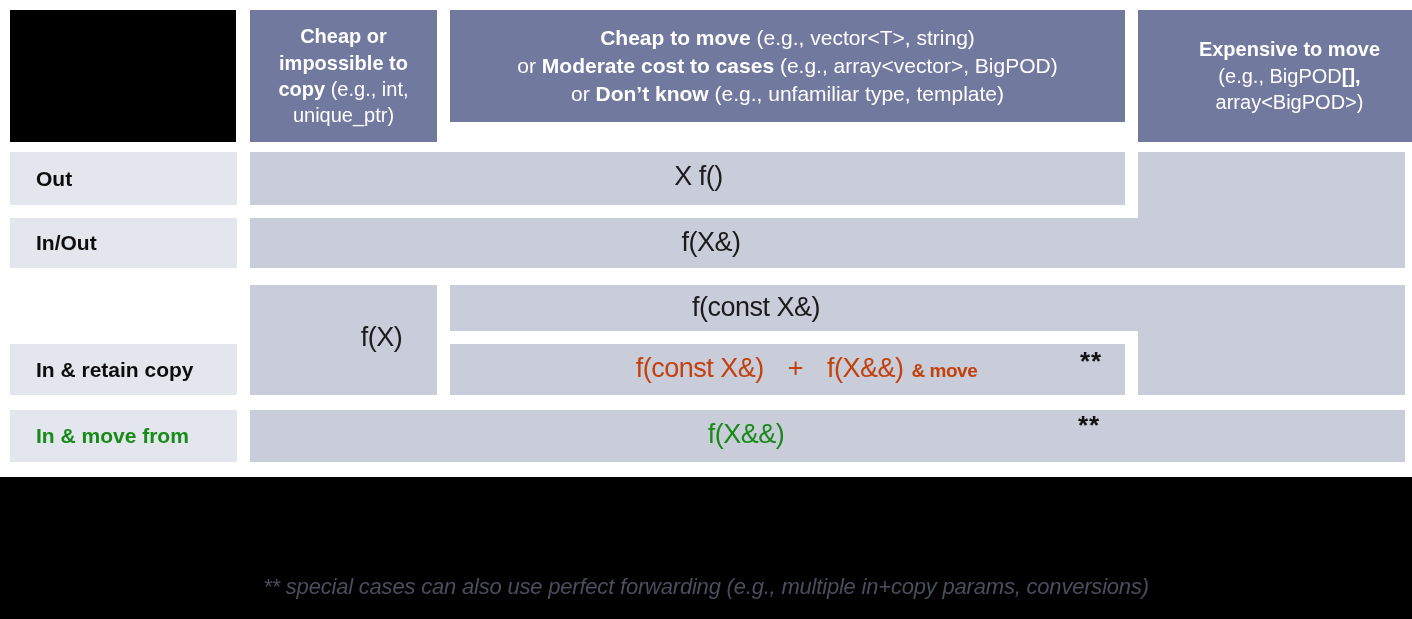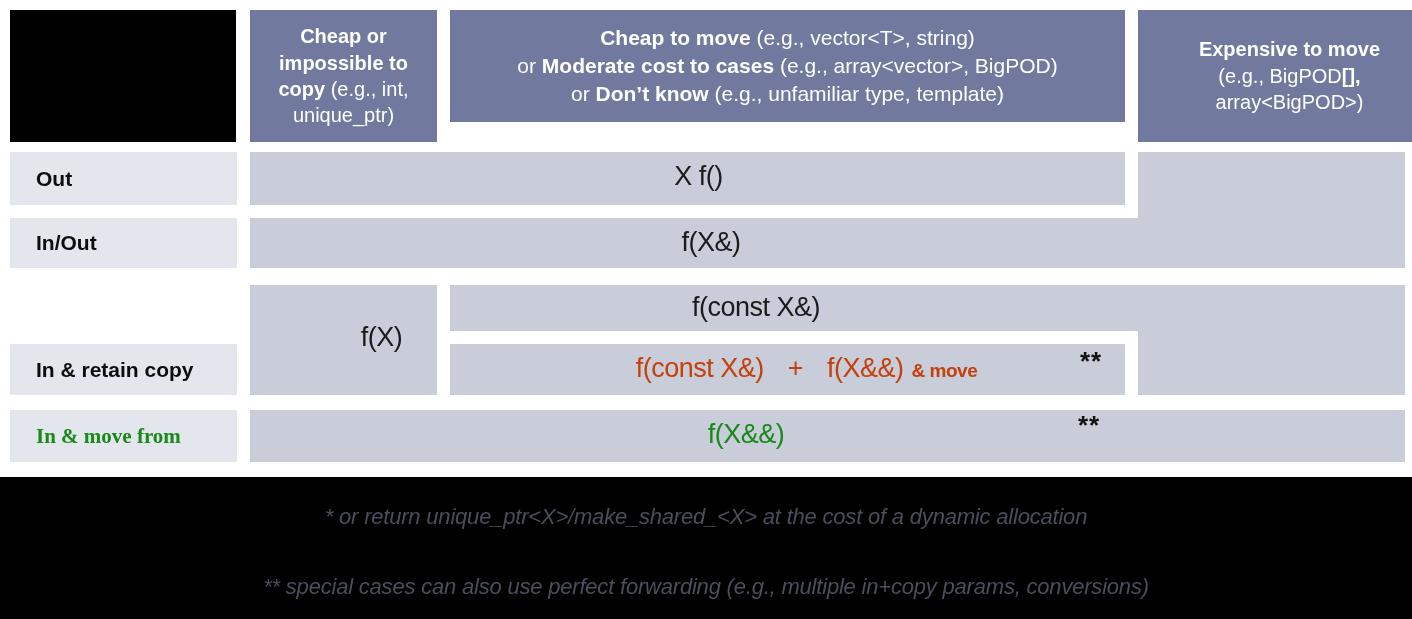--- a/index.html
+++ b/index.html
@@ -24,7 +24,7 @@
   .lab-inout{top:218px;height:50px;}
   .lab-in{top:285px;height:46px;}
   .lab-retain{top:344px;height:51px;}
-  .lab-movefrom{top:410px;height:52px;color:#178a17;font-family:Liberation Serif, serif;}
+  .lab-movefrom{top:410px;height:52px;color:#178a17;}
   
   .rect{background:#c9ccd9;}
   .r-out{left:250px;top:152px;width:875px;height:53px;}

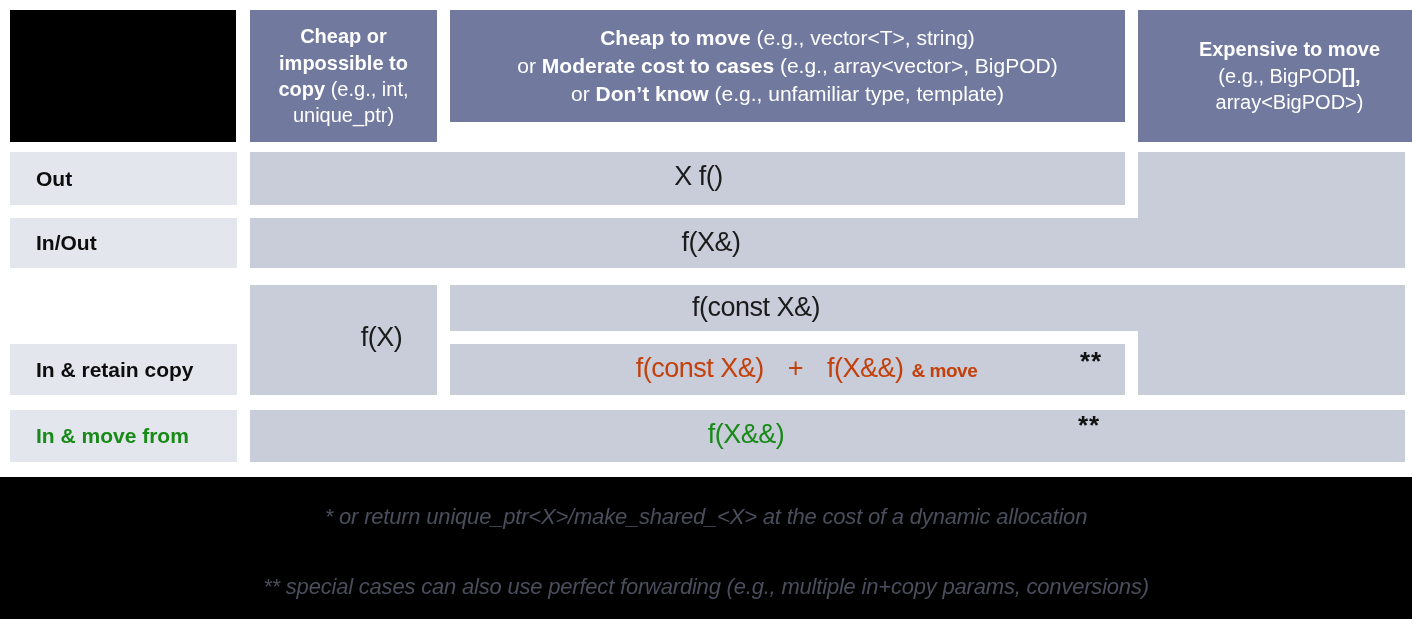--- a/index.html
+++ b/index.html
@@ -106,7 +106,6 @@
   <div class="marker m-movefrom">**</div>
 
   <div class="abs footer"></div>
-  <div class="footnote f1">* or return unique_ptr&lt;X&gt;/make_shared_&lt;X&gt; at the cost of a dynamic allocation</div>
   <div class="footnote f2">** special cases can also use perfect forwarding (e.g., multiple in+copy params, conversions)</div>
 
 </div>

